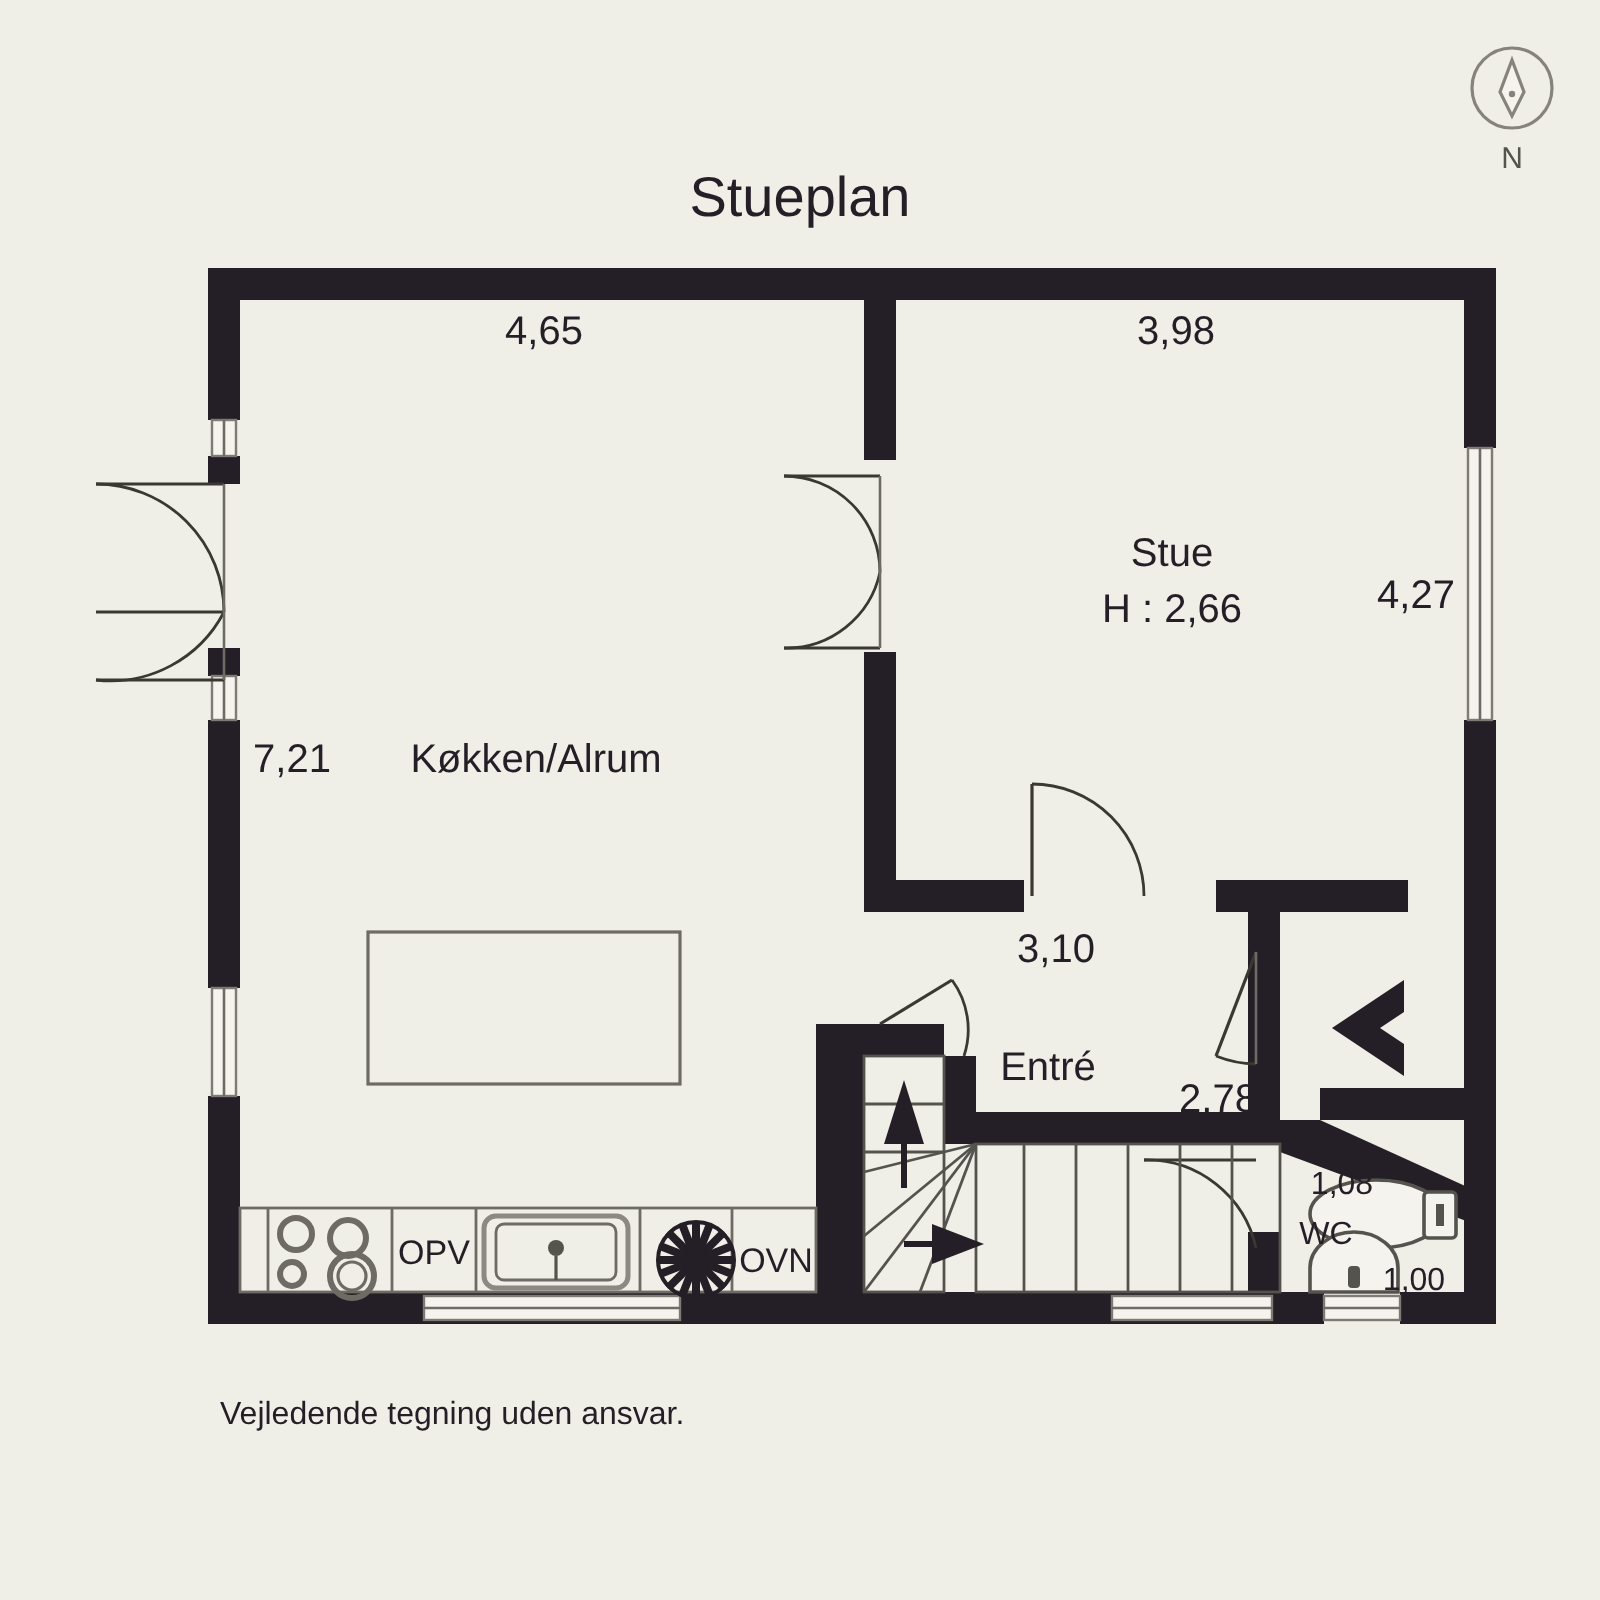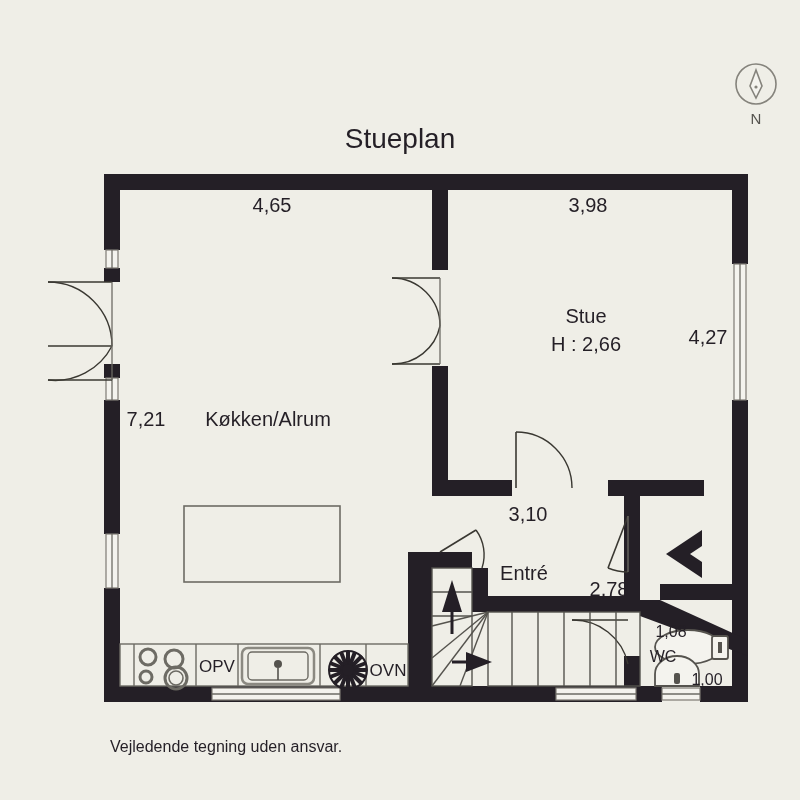--- a/index.html
+++ b/index.html
@@ -18,7 +18,6 @@
   #plan-root {
     position: absolute;
     inset: 0;
-    margin-top: 40px;
   }
   svg text {
     font-family: "Liberation Sans", sans-serif;

